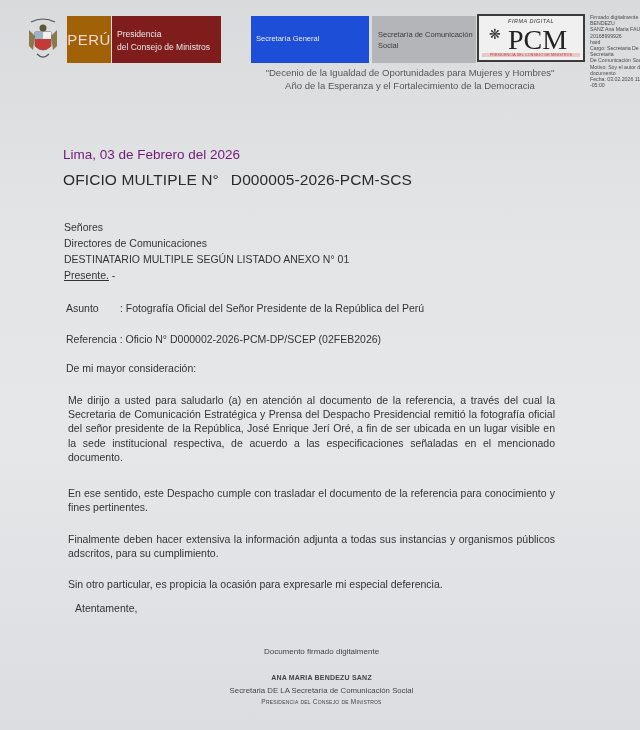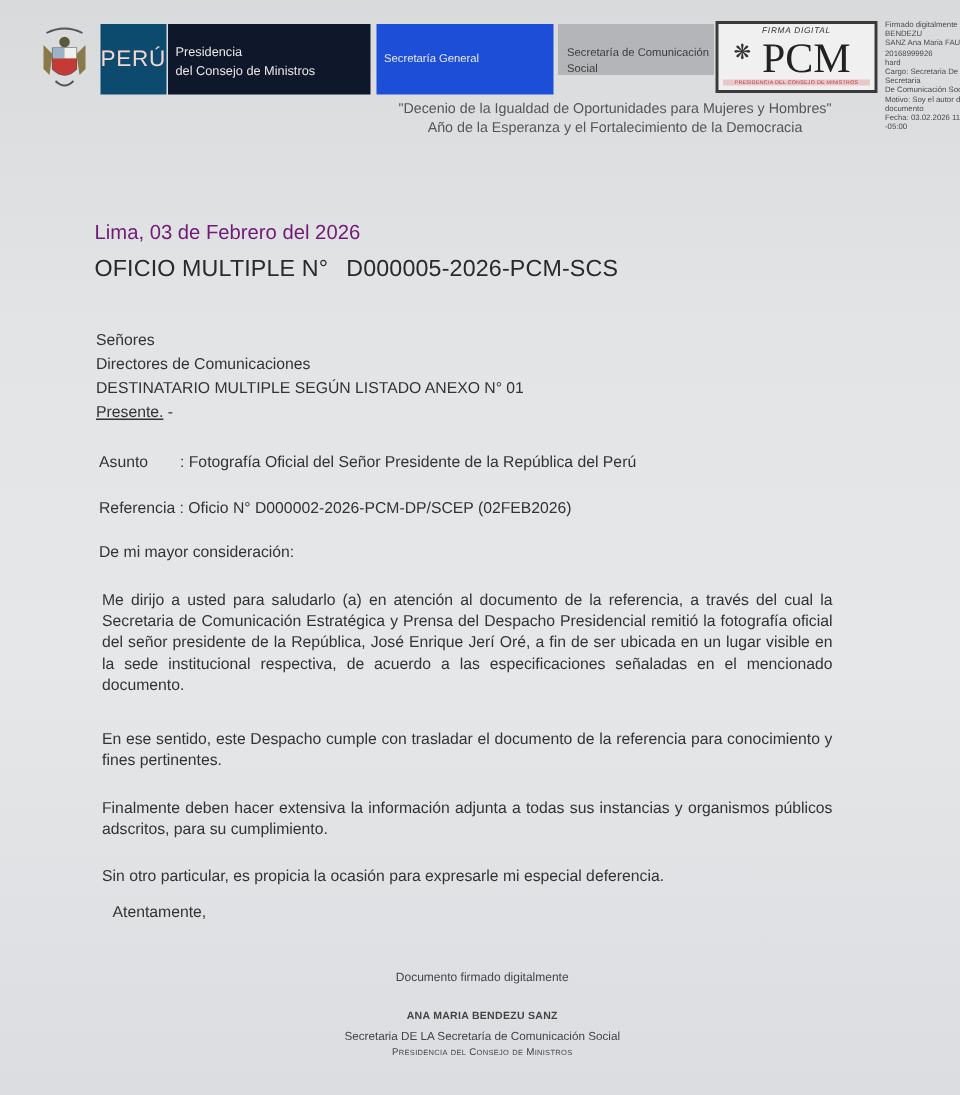--- a/index.html
+++ b/index.html
@@ -19,9 +19,9 @@
   .coat { position: absolute; left: 0; top: 2px; width: 36px; height: 46px; }
   .peru-box {
     position: absolute; left: 42px; top: 2px; width: 44px; height: 47px;
-    background: #0c4a6e; color: #f5d6d2;
+    background: #a16207; color: #f5d6d2;
     font-family: "Liberation Sans", sans-serif; font-size: 15px; letter-spacing: 0.5px;
-    display: flex; align-items: center; 
+    display: flex; align-items: center; justify-content: center;
   }
   .pcm-box {
     position: absolute; left: 87px; top: 2px; width: 135px; height: 47px;

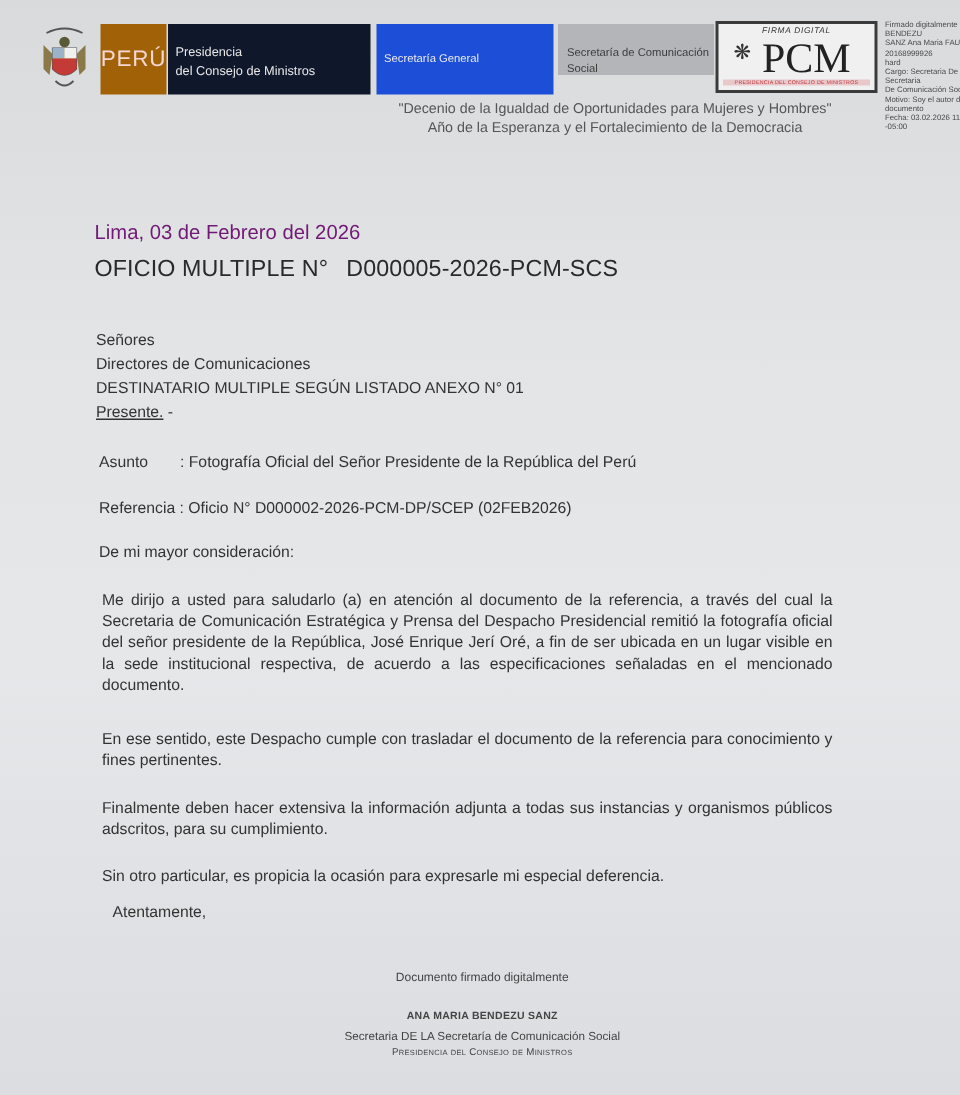--- a/index.html
+++ b/index.html
@@ -24,8 +24,8 @@
     display: flex; align-items: center; justify-content: center;
   }
   .pcm-box {
-    position: absolute; left: 87px; top: 2px; width: 135px; height: 47px;
-    background: #0f172a; color: #e8e8e8; font-size: 8.5px; line-height: 13px;
+    position: absolute; left: 87px; top: 2px; width: 109px; height: 47px;
+    background: #7f1d1d; color: #e8e8e8; font-size: 8.5px; line-height: 13px;
     padding: 12px 0 0 5px;
   }
   .sg-box {

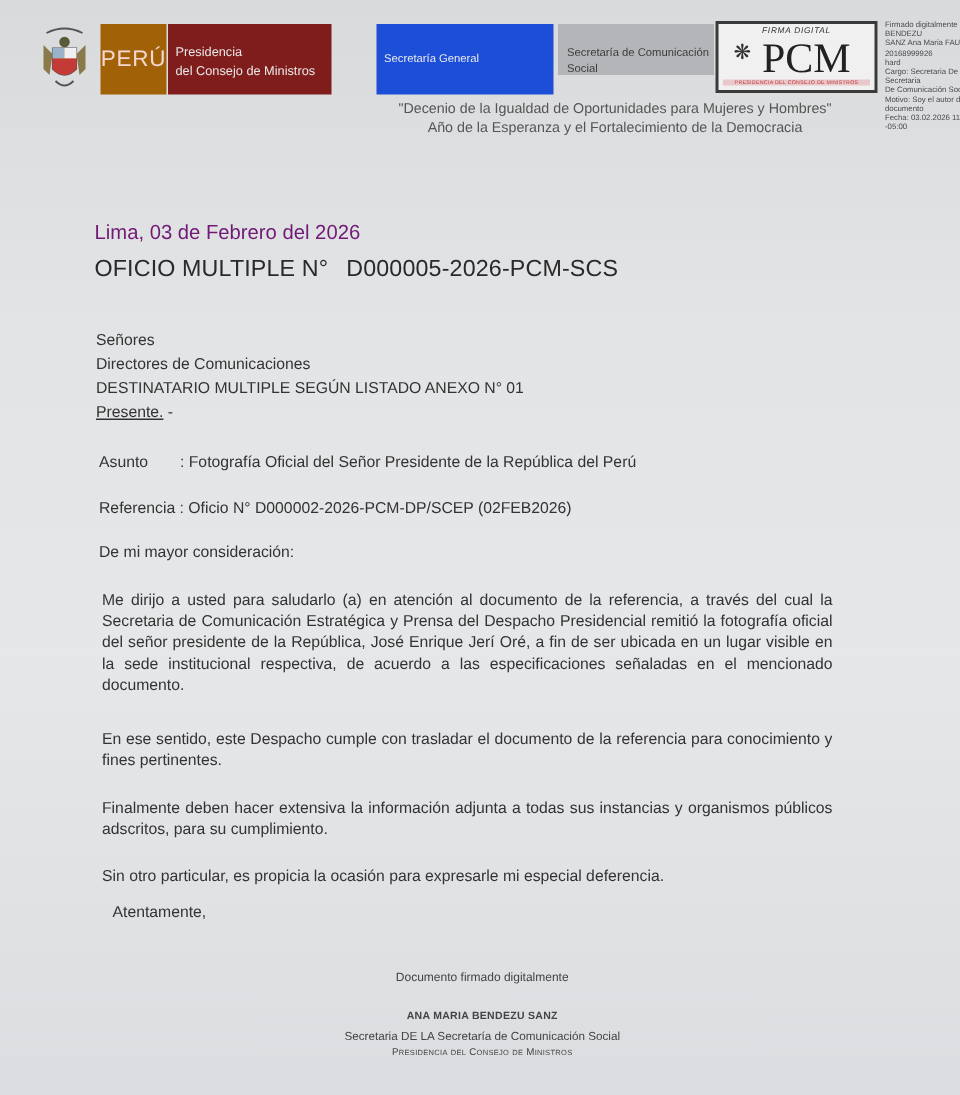--- a/index.html
+++ b/index.html
@@ -34,7 +34,7 @@
     padding: 18px 0 0 5px;
   }
   .scs-box {
-    position: absolute; left: 347px; top: 2px; width: 104px; height: 34px;
+    position: absolute; left: 347px; top: 2px; width: 104px; height: 47px;
     background: #b4b5b8; color: #3b3b3b; font-size: 7.5px; line-height: 11px;
     padding: 13px 0 0 6px;
   }

